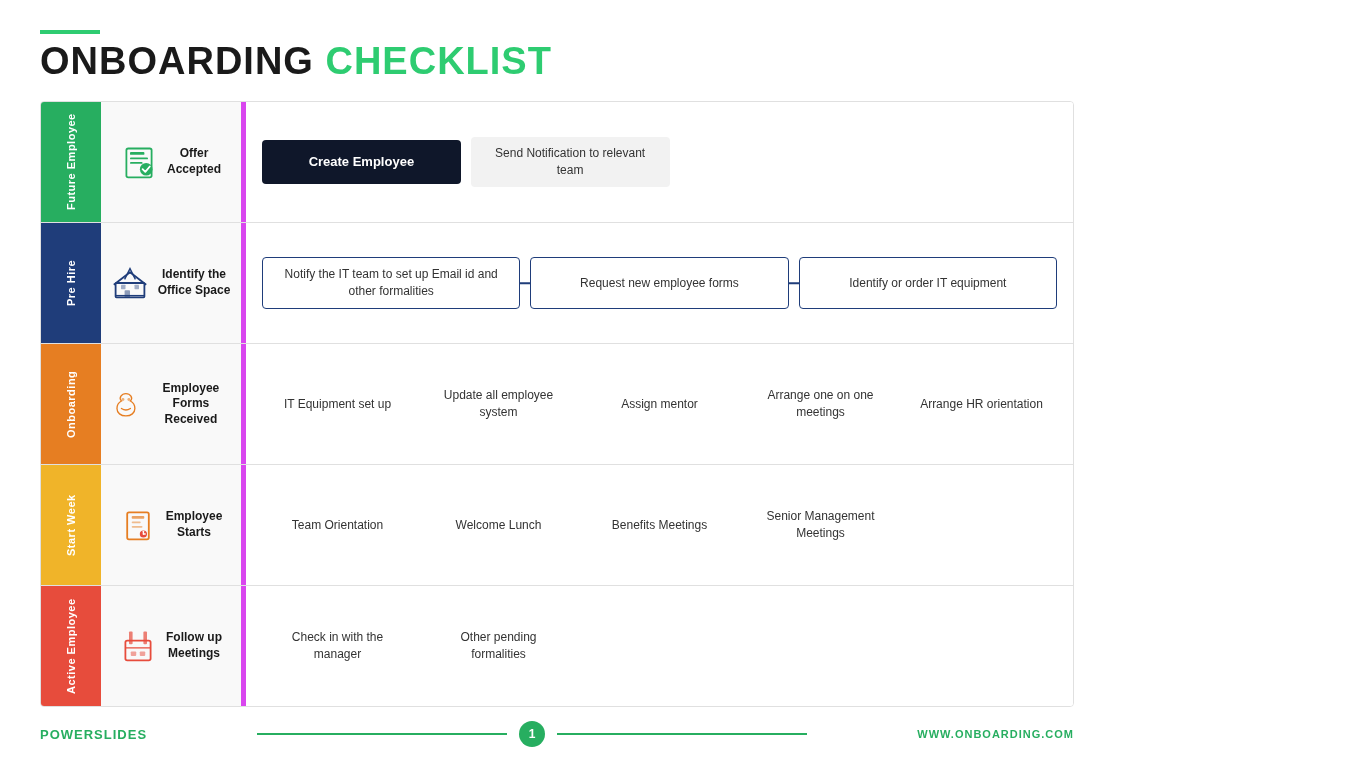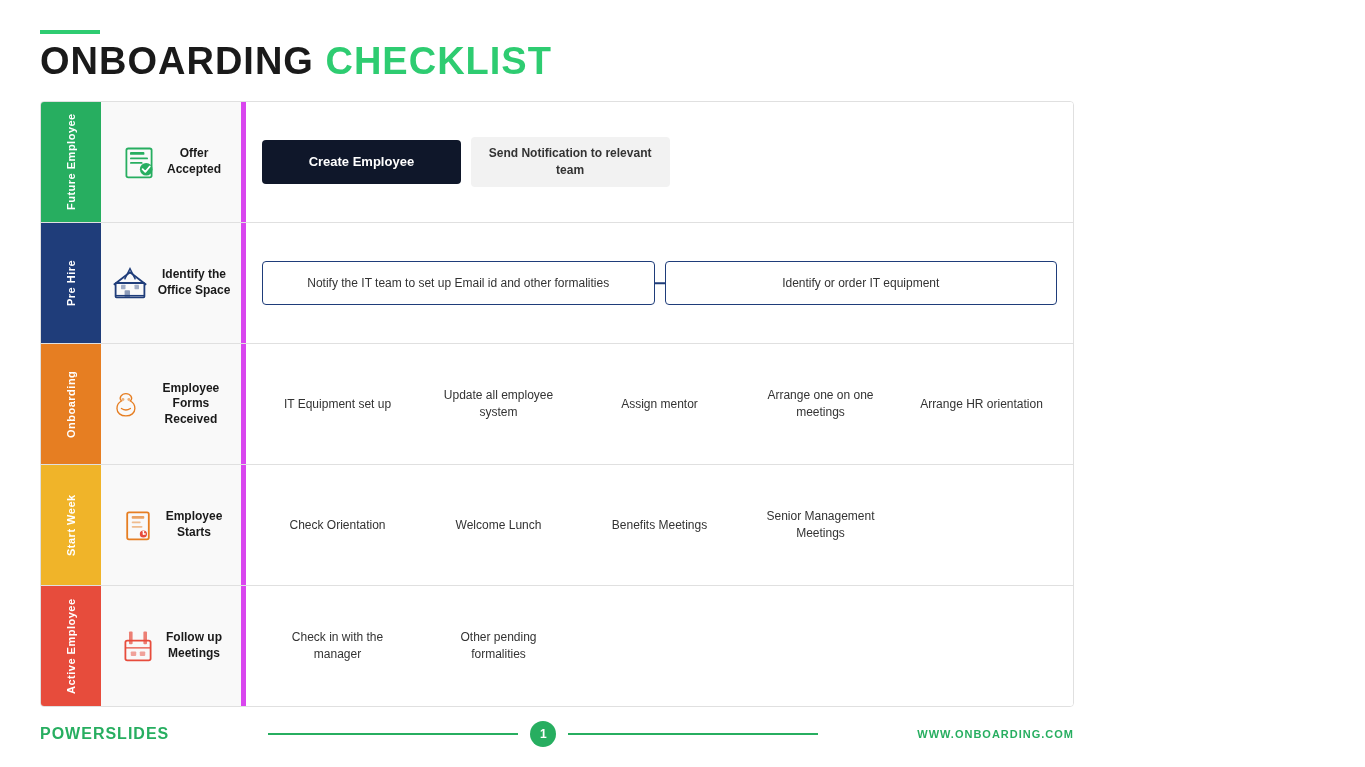--- a/index.html
+++ b/index.html
@@ -188,7 +188,6 @@
     .task-item.boxed {
       background: #f2f2f2;
       border-radius: 4px;
-      font-weight: bold;
     }
 
     .task-item.outlined {

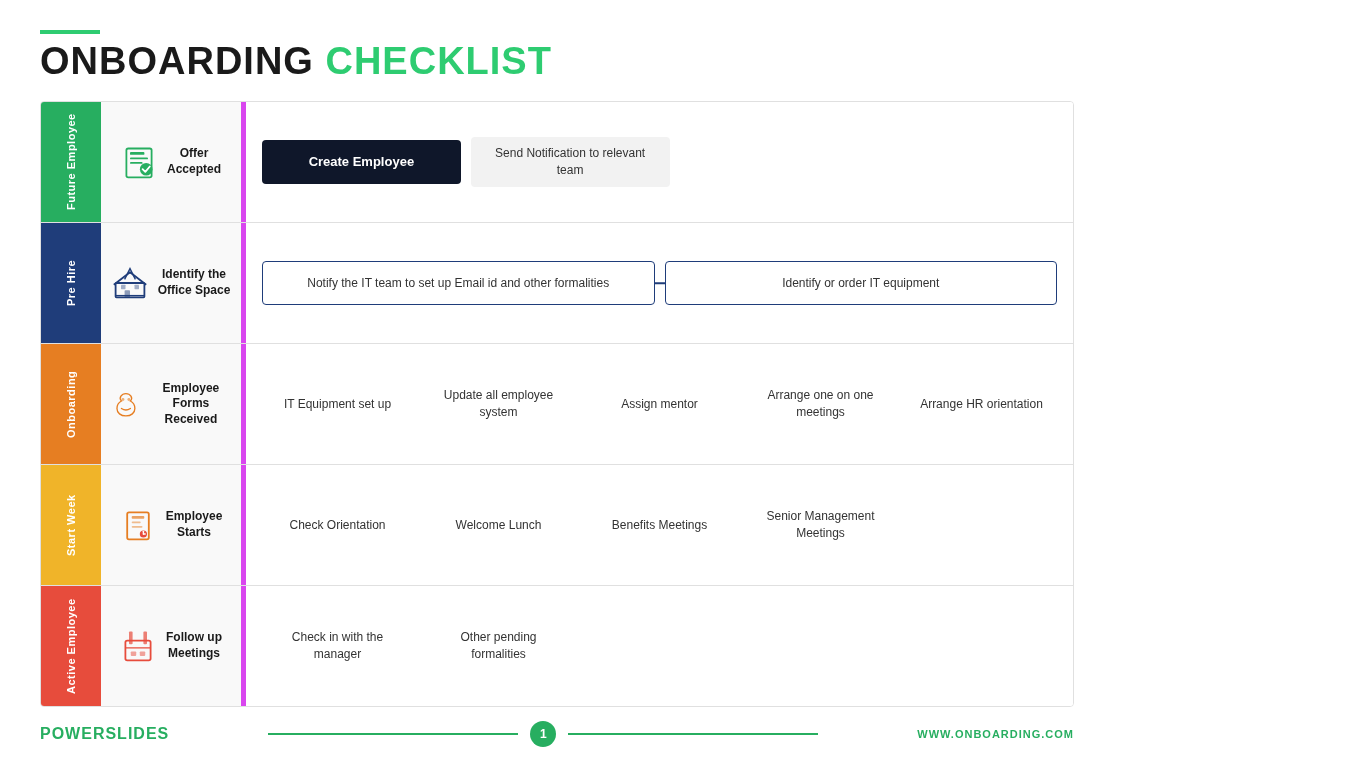--- a/index.html
+++ b/index.html
@@ -291,6 +291,7 @@
         <div class="connector-bar"></div>
         <div class="prehire-items">
           <div class="task-item outlined">Notify the IT team to set up Email id and other formalities</div>
+          <div class="task-item outlined">Request new employee forms</div>
           <div class="task-item outlined">Identify or order IT equipment</div>
         </div>
       </div>

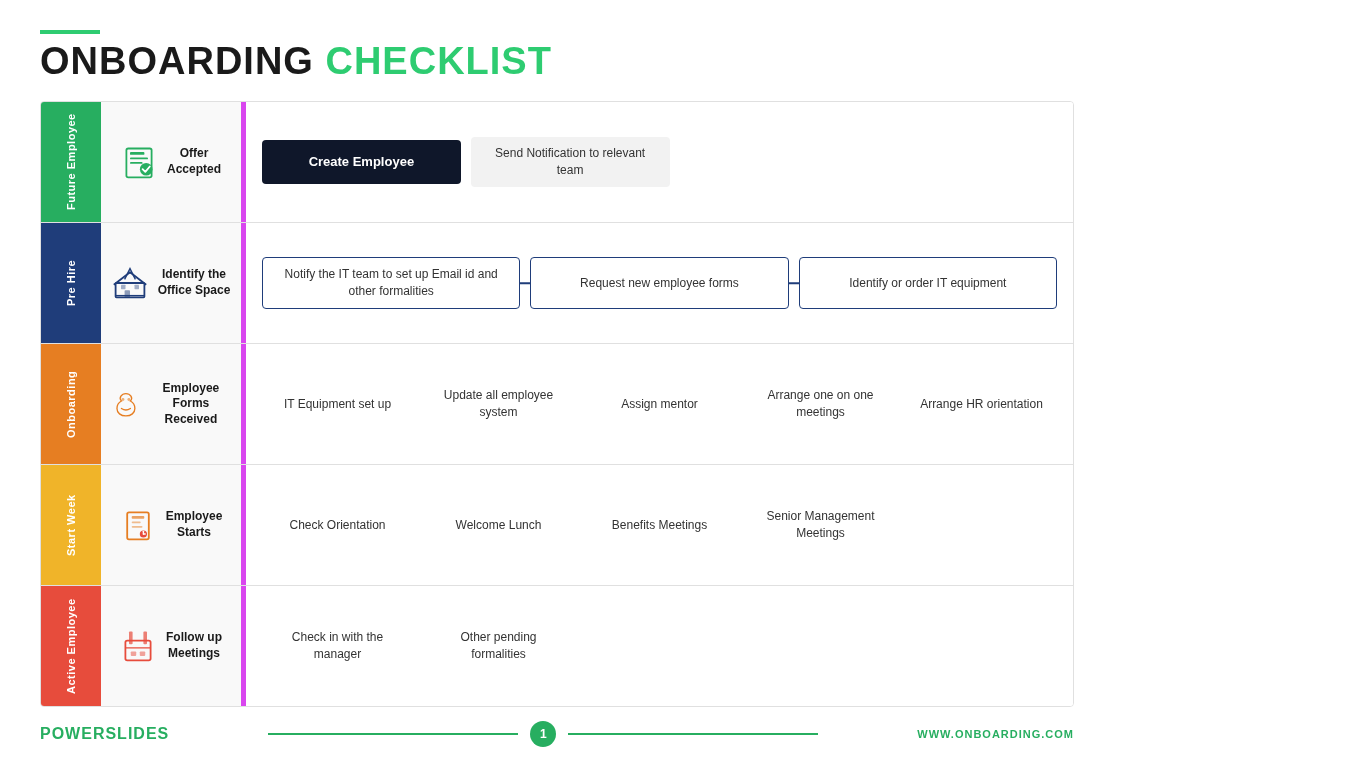--- a/index.html
+++ b/index.html
@@ -336,7 +336,7 @@
         <span class="cell-label">Employee<br>Starts</span>
       </div>
       <div class="tasks-row">
-        <div class="task-item">Check Orientation</div>
+        <div class="task-item">Team Orientation</div>
         <div class="task-item">Welcome Lunch</div>
         <div class="task-item">Benefits Meetings</div>
         <div class="task-item">Senior Management Meetings</div>

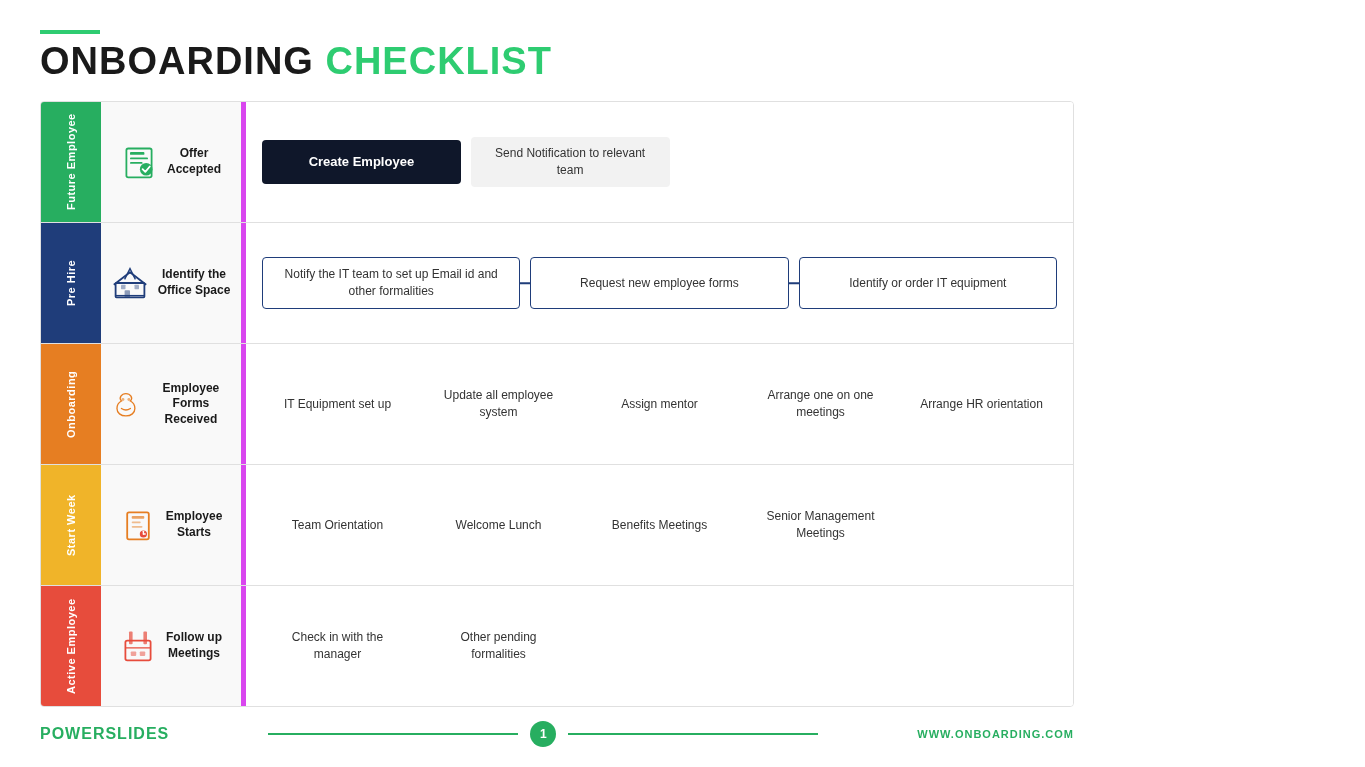--- a/index.html
+++ b/index.html
@@ -119,7 +119,7 @@
     }
 
     .footer-left {
-      font-size: 16px;
+      font-size: 13px;
       font-weight: 700;
       color: #27ae60;
       letter-spacing: 1px;

